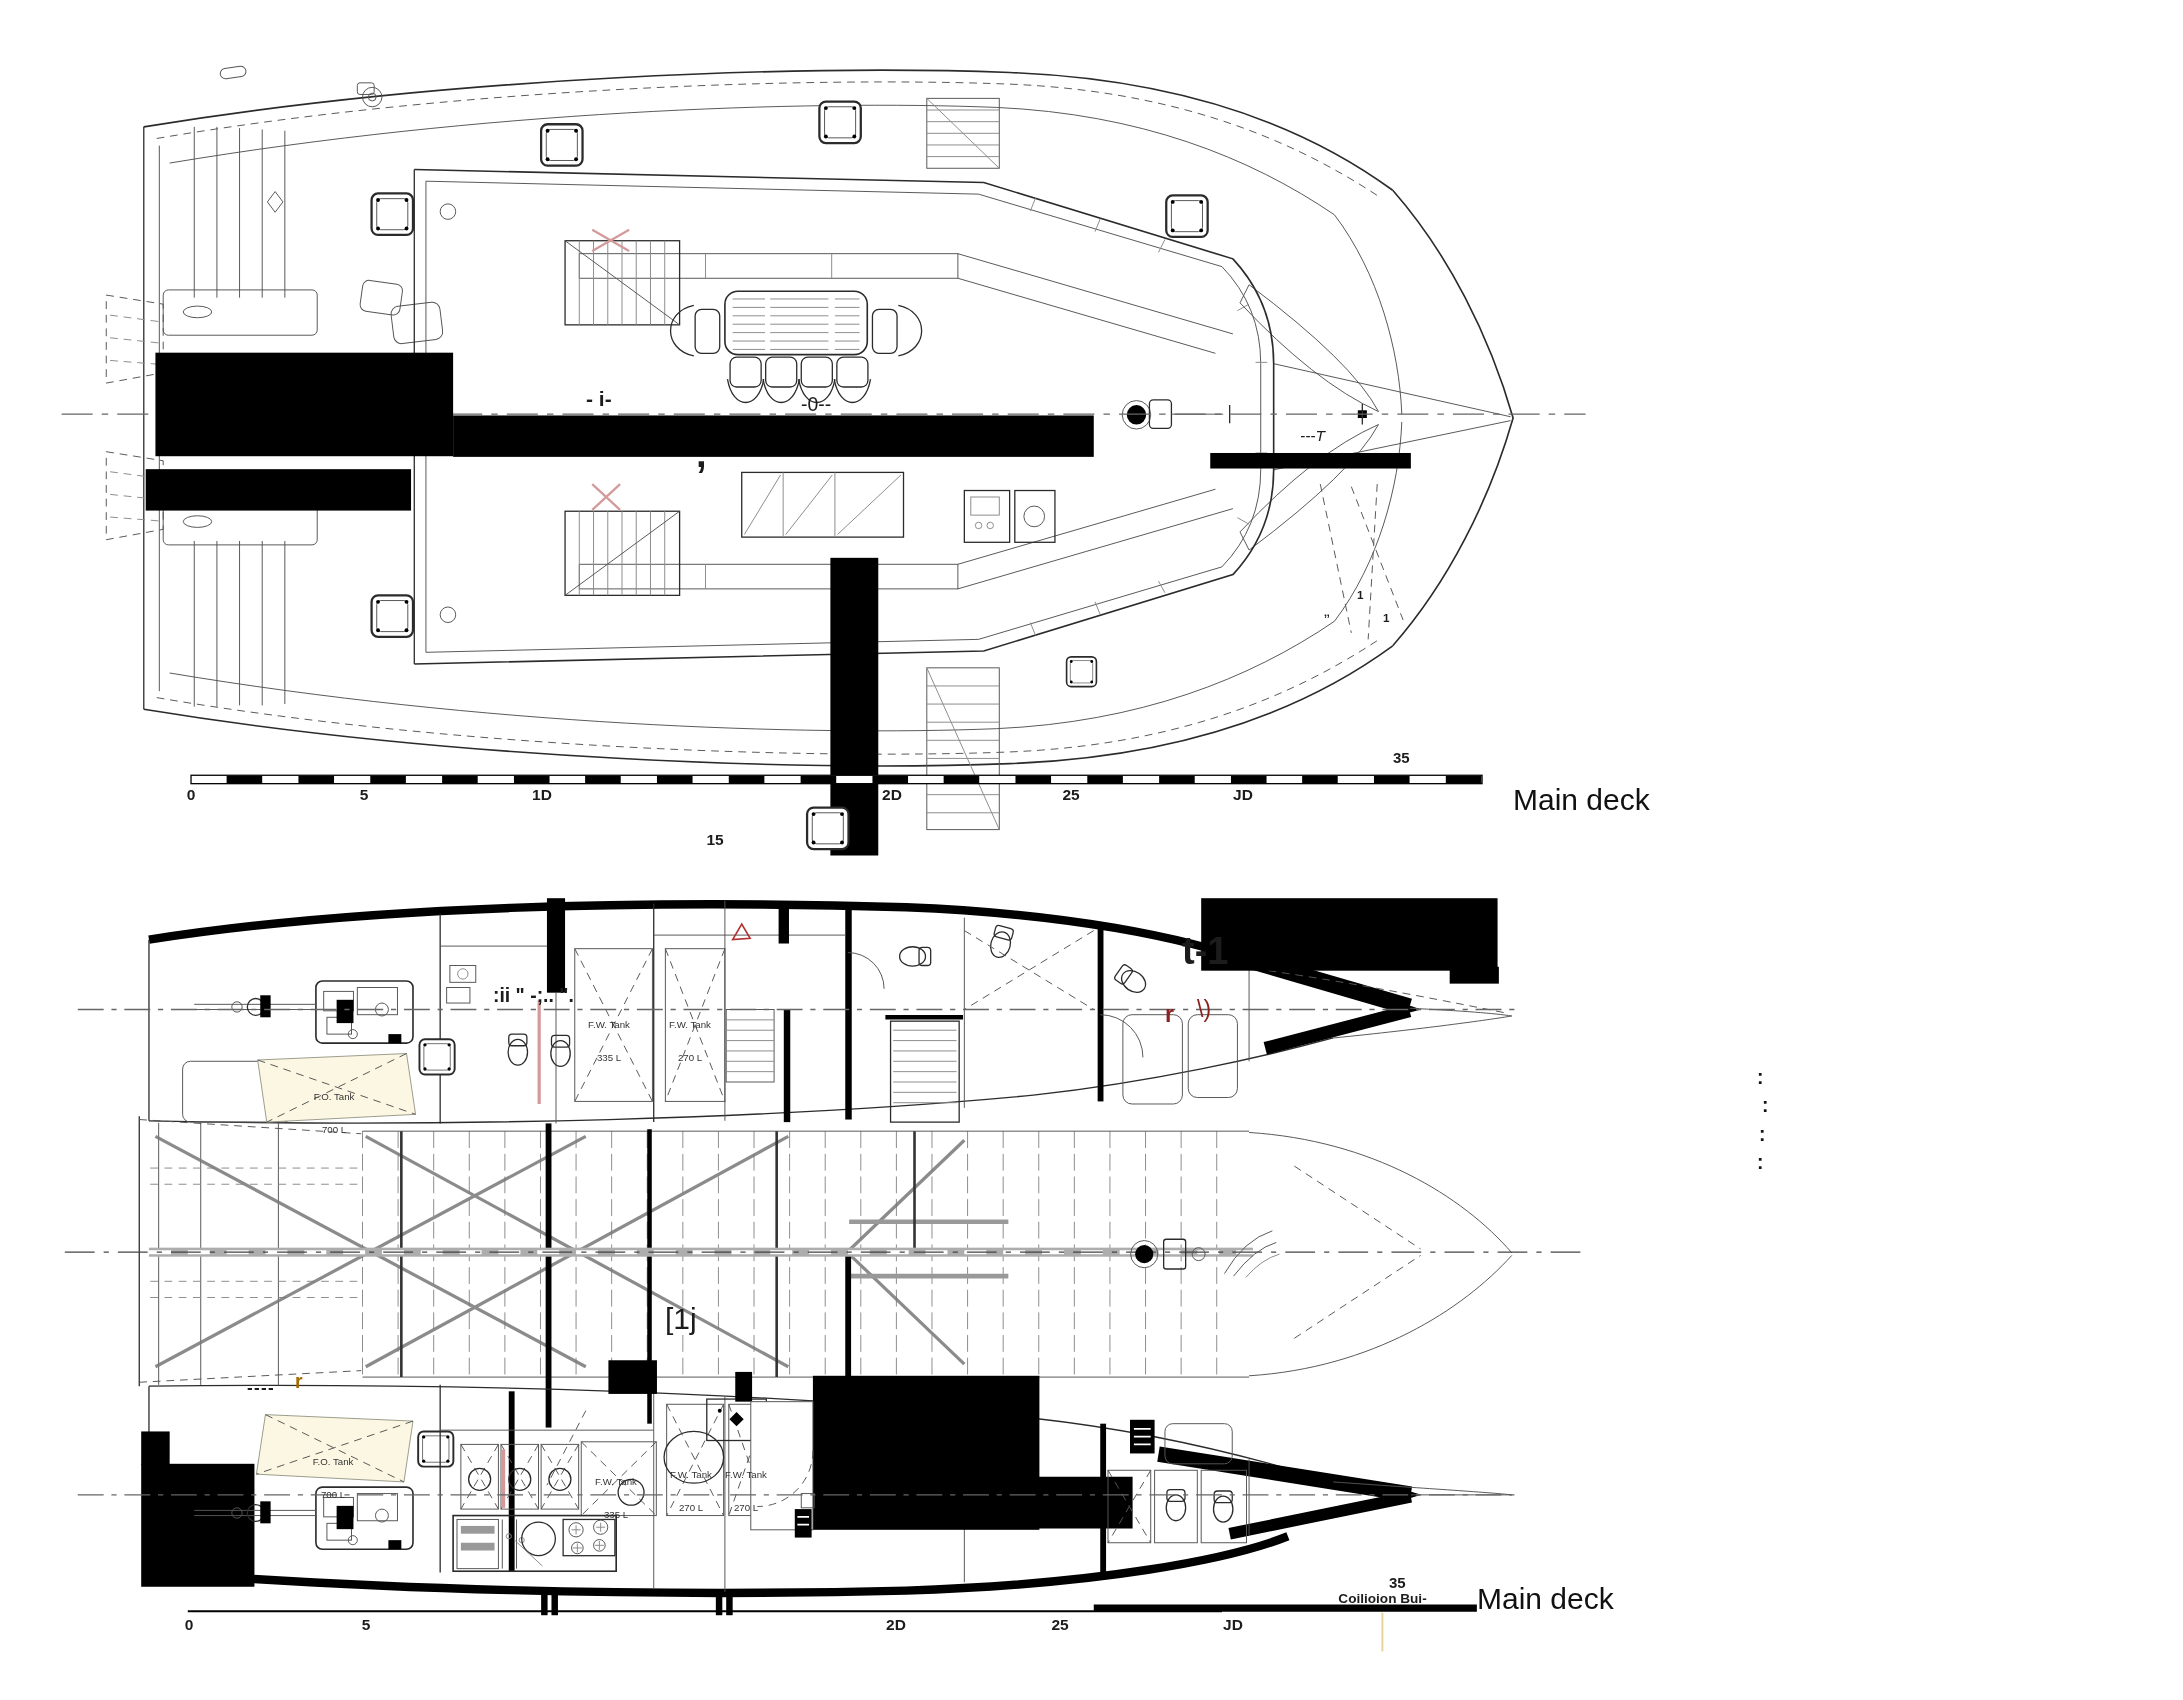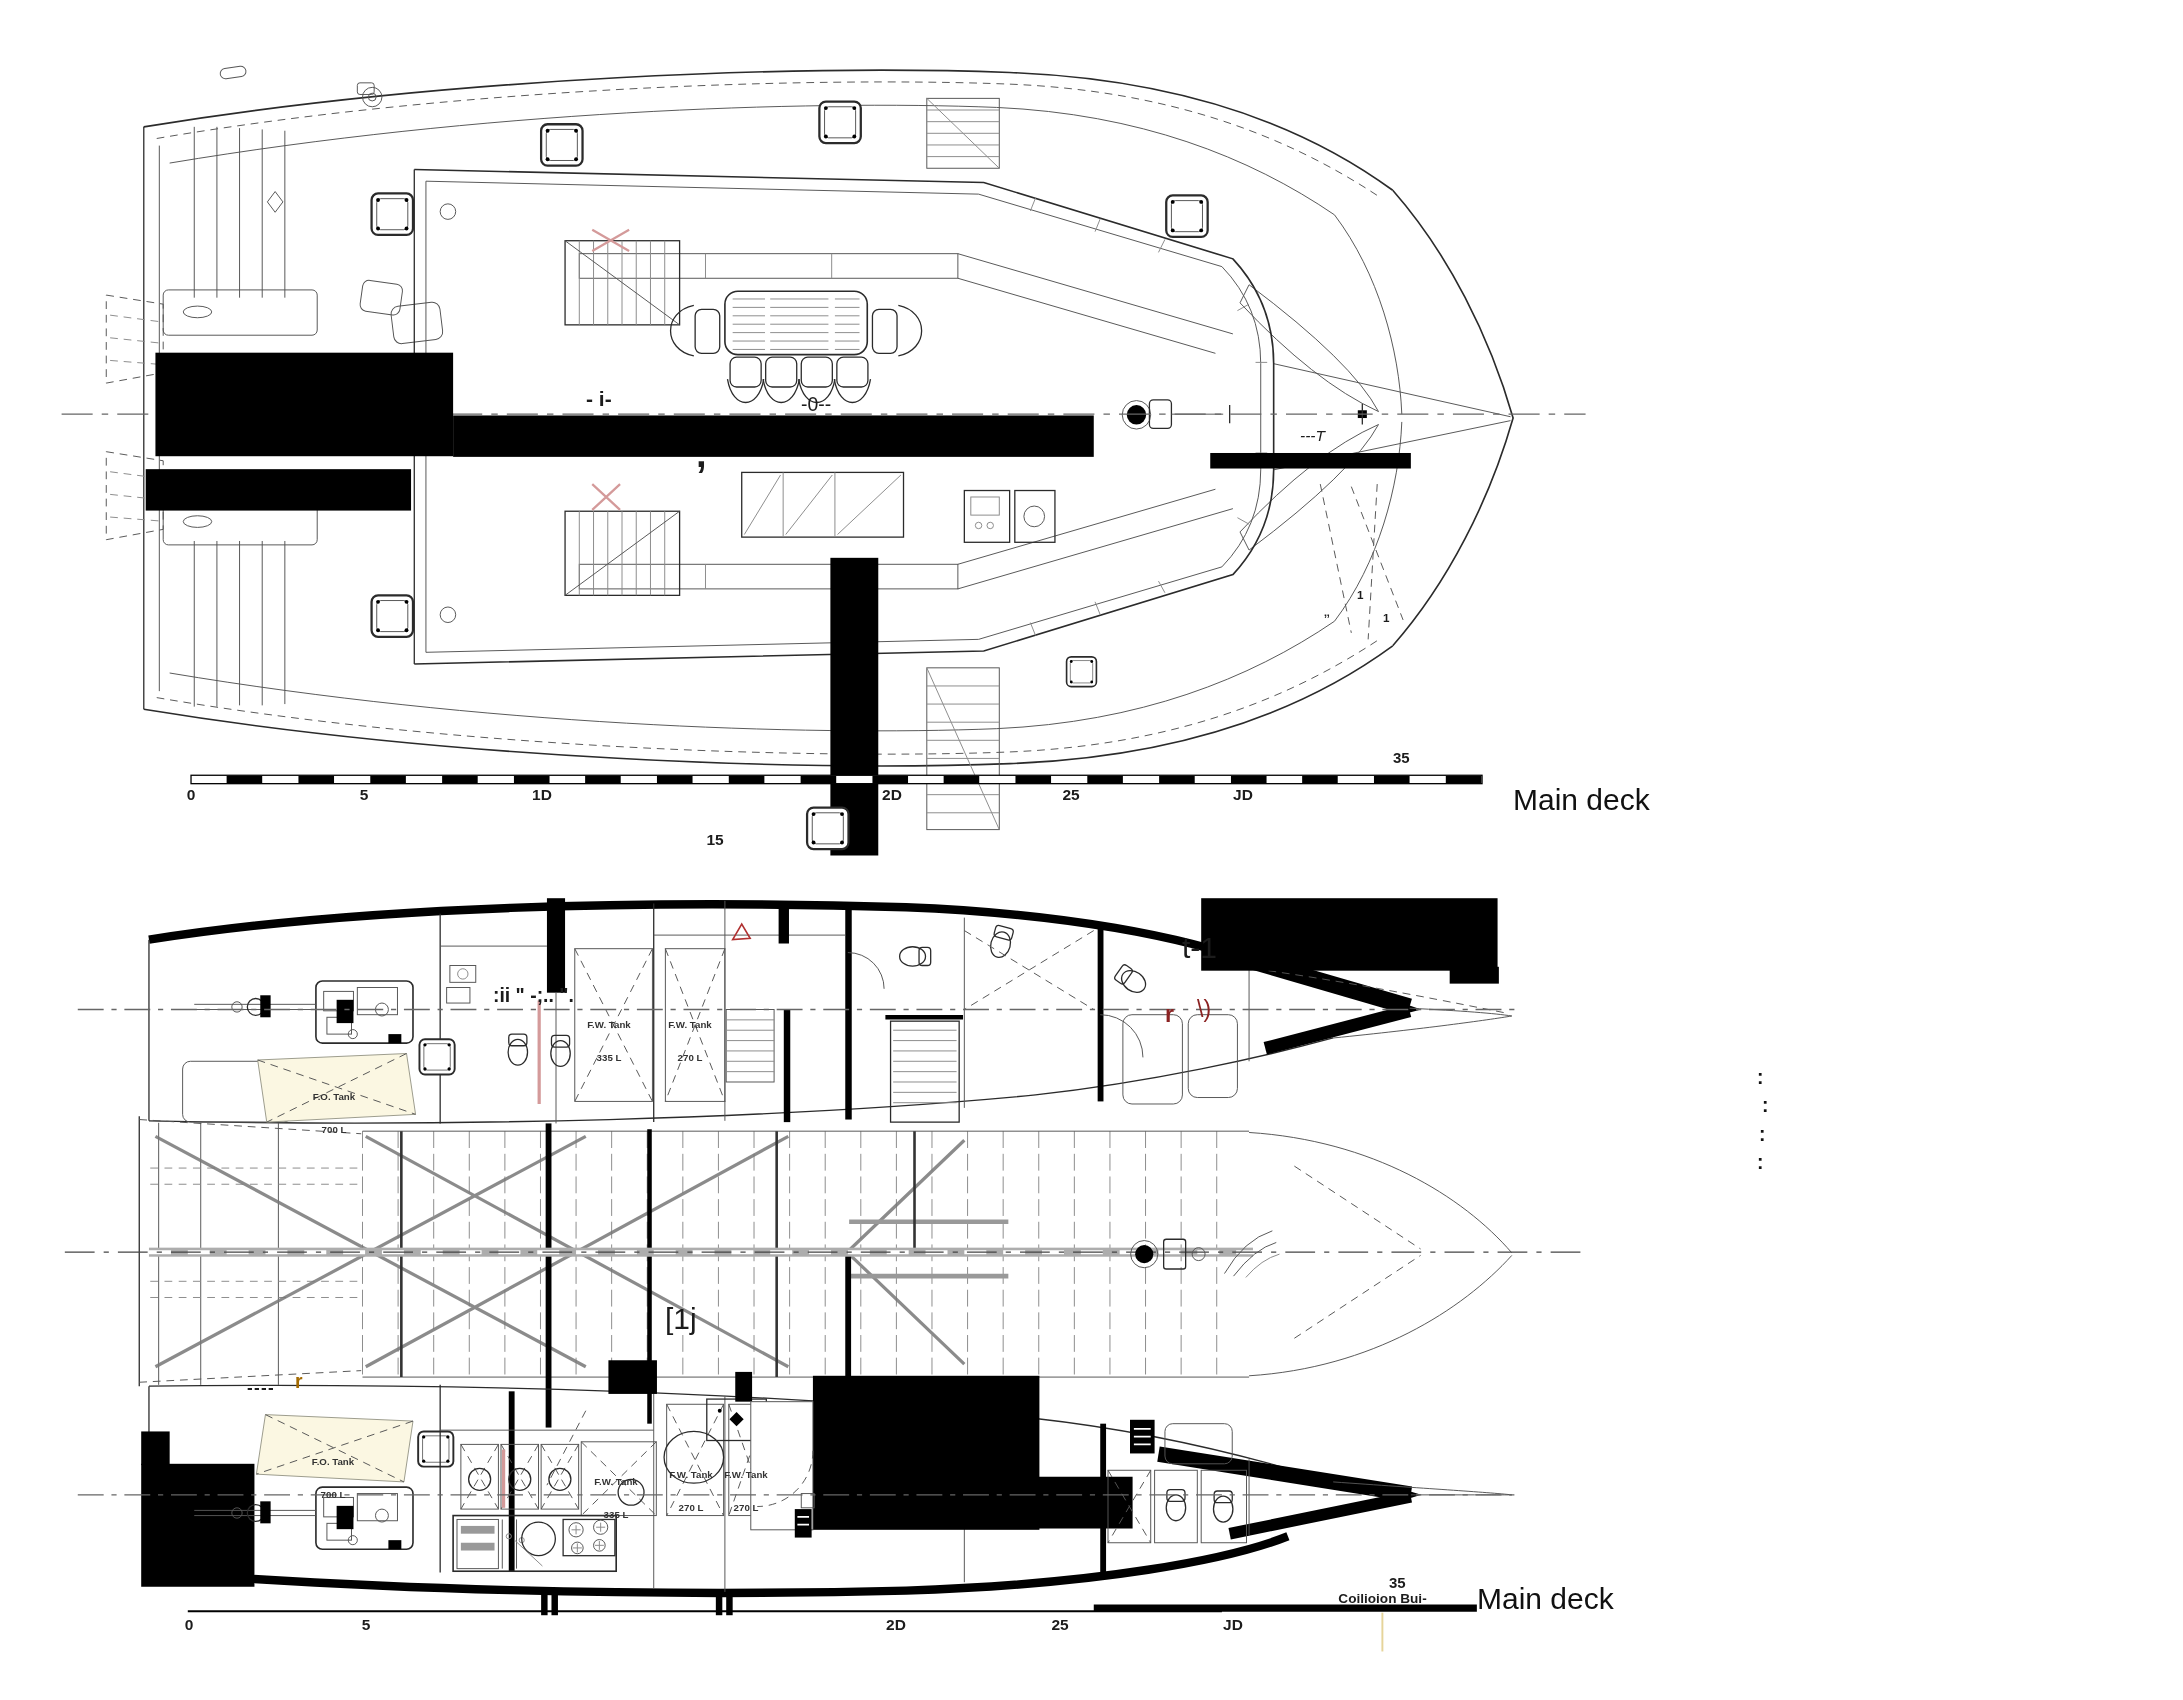--- a/index.html
+++ b/index.html
@@ -433,7 +433,7 @@
 <div class="t rl" style="left:1044px;top:1617px">25</div>
 <div class="t rl" style="left:1217px;top:1617px">JD</div>
 
-<div class="t" style="left:1182px;top:932px;font-size:30px;font-weight:normal">t-1</div>
+<div class="t" style="left:1182px;top:932px;font-size:38px;font-weight:bold">t-1</div>
 <div class="t" style="left:493px;top:985px;font-size:19.4px;font-weight:bold">:ii " -;.. ".</div>
 <div class="t" style="left:1165px;top:1002px;font-size:23px;font-weight:bold;color:#8b2222">r</div>
 <div class="t" style="left:1197px;top:997px;font-size:23px;color:#8b2222">\)</div>

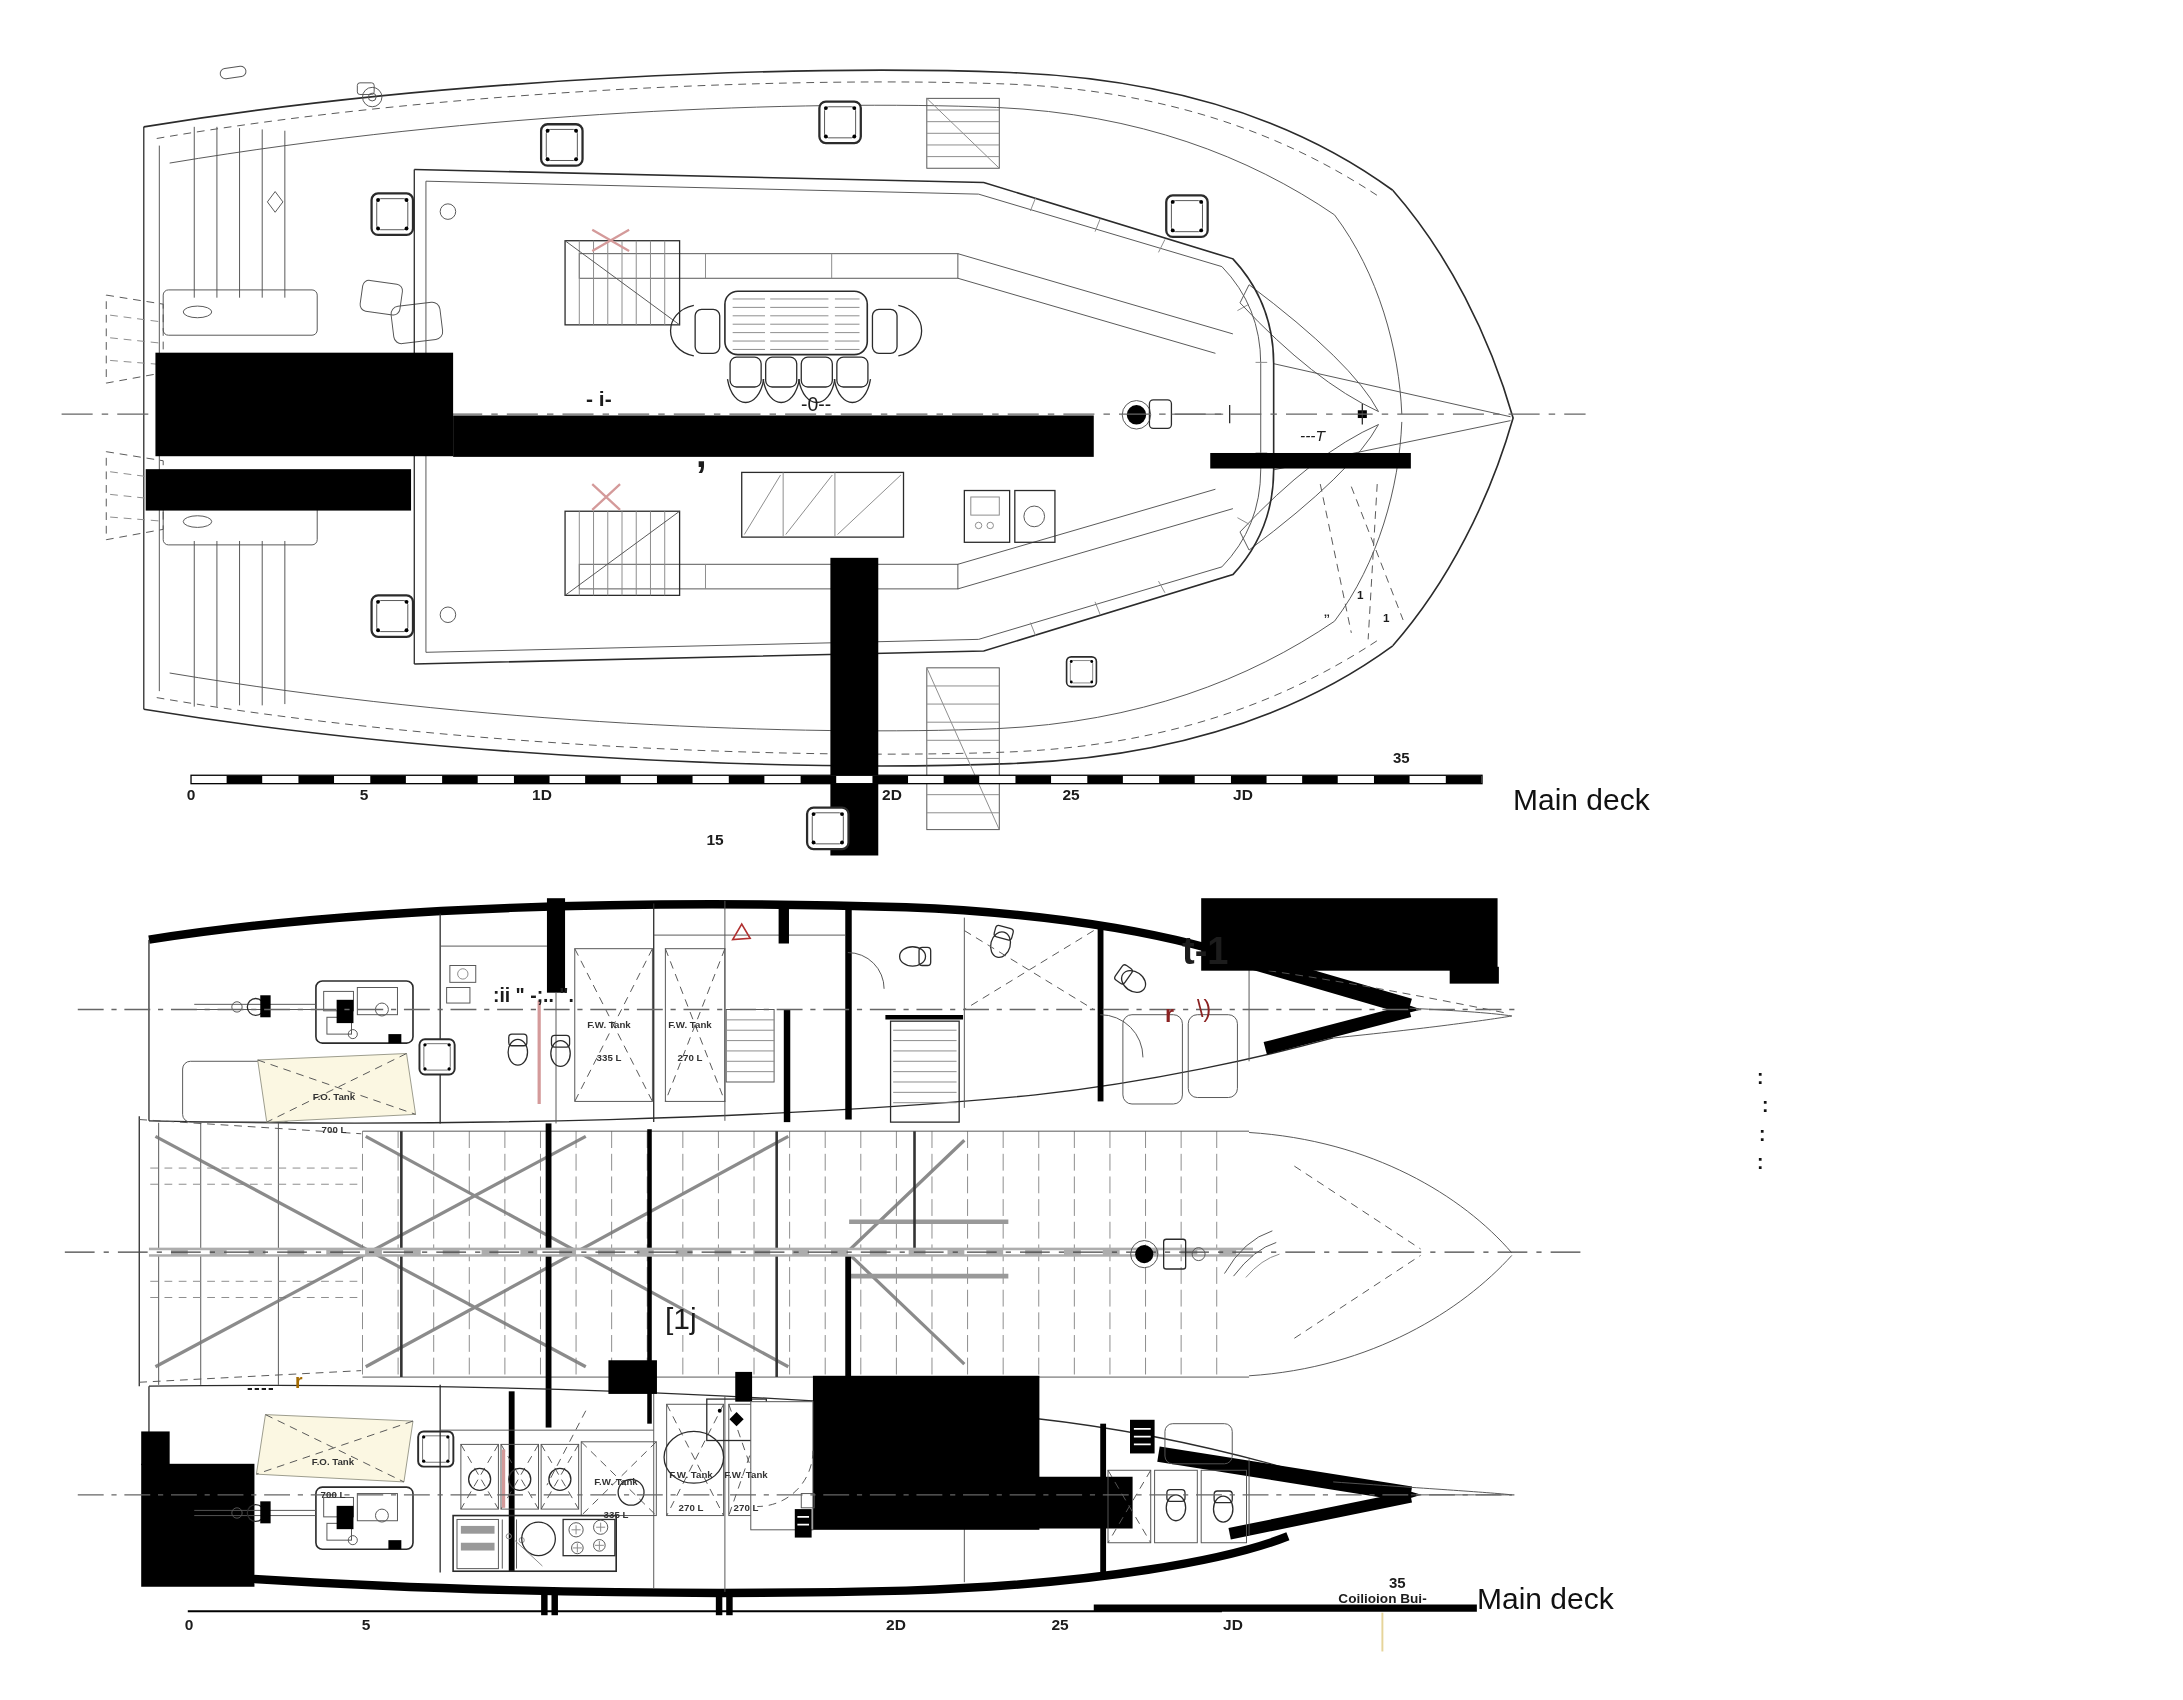--- a/index.html
+++ b/index.html
@@ -18,7 +18,7 @@
   .tank{fill:#fbf7e2;stroke:#9a9a8a;stroke-width:1.5}
   .t{position:absolute;color:#1c1c1c;white-space:pre;line-height:1.05;}
   .rl{width:32px;text-align:center;font-size:15.5px;font-weight:bold;}
-  .tkl{font-size:9.7px;font-weight:bold;text-align:center;line-height:11px;color:#333;width:78px;}
+  .tkl{font-size:9.7px;font-weight:normal;text-align:center;line-height:11px;color:#333;width:78px;}
   .title{font-size:30px;color:#111;}
   .dot{font-size:19.4px;font-weight:bold;color:#111;}
 </style>

